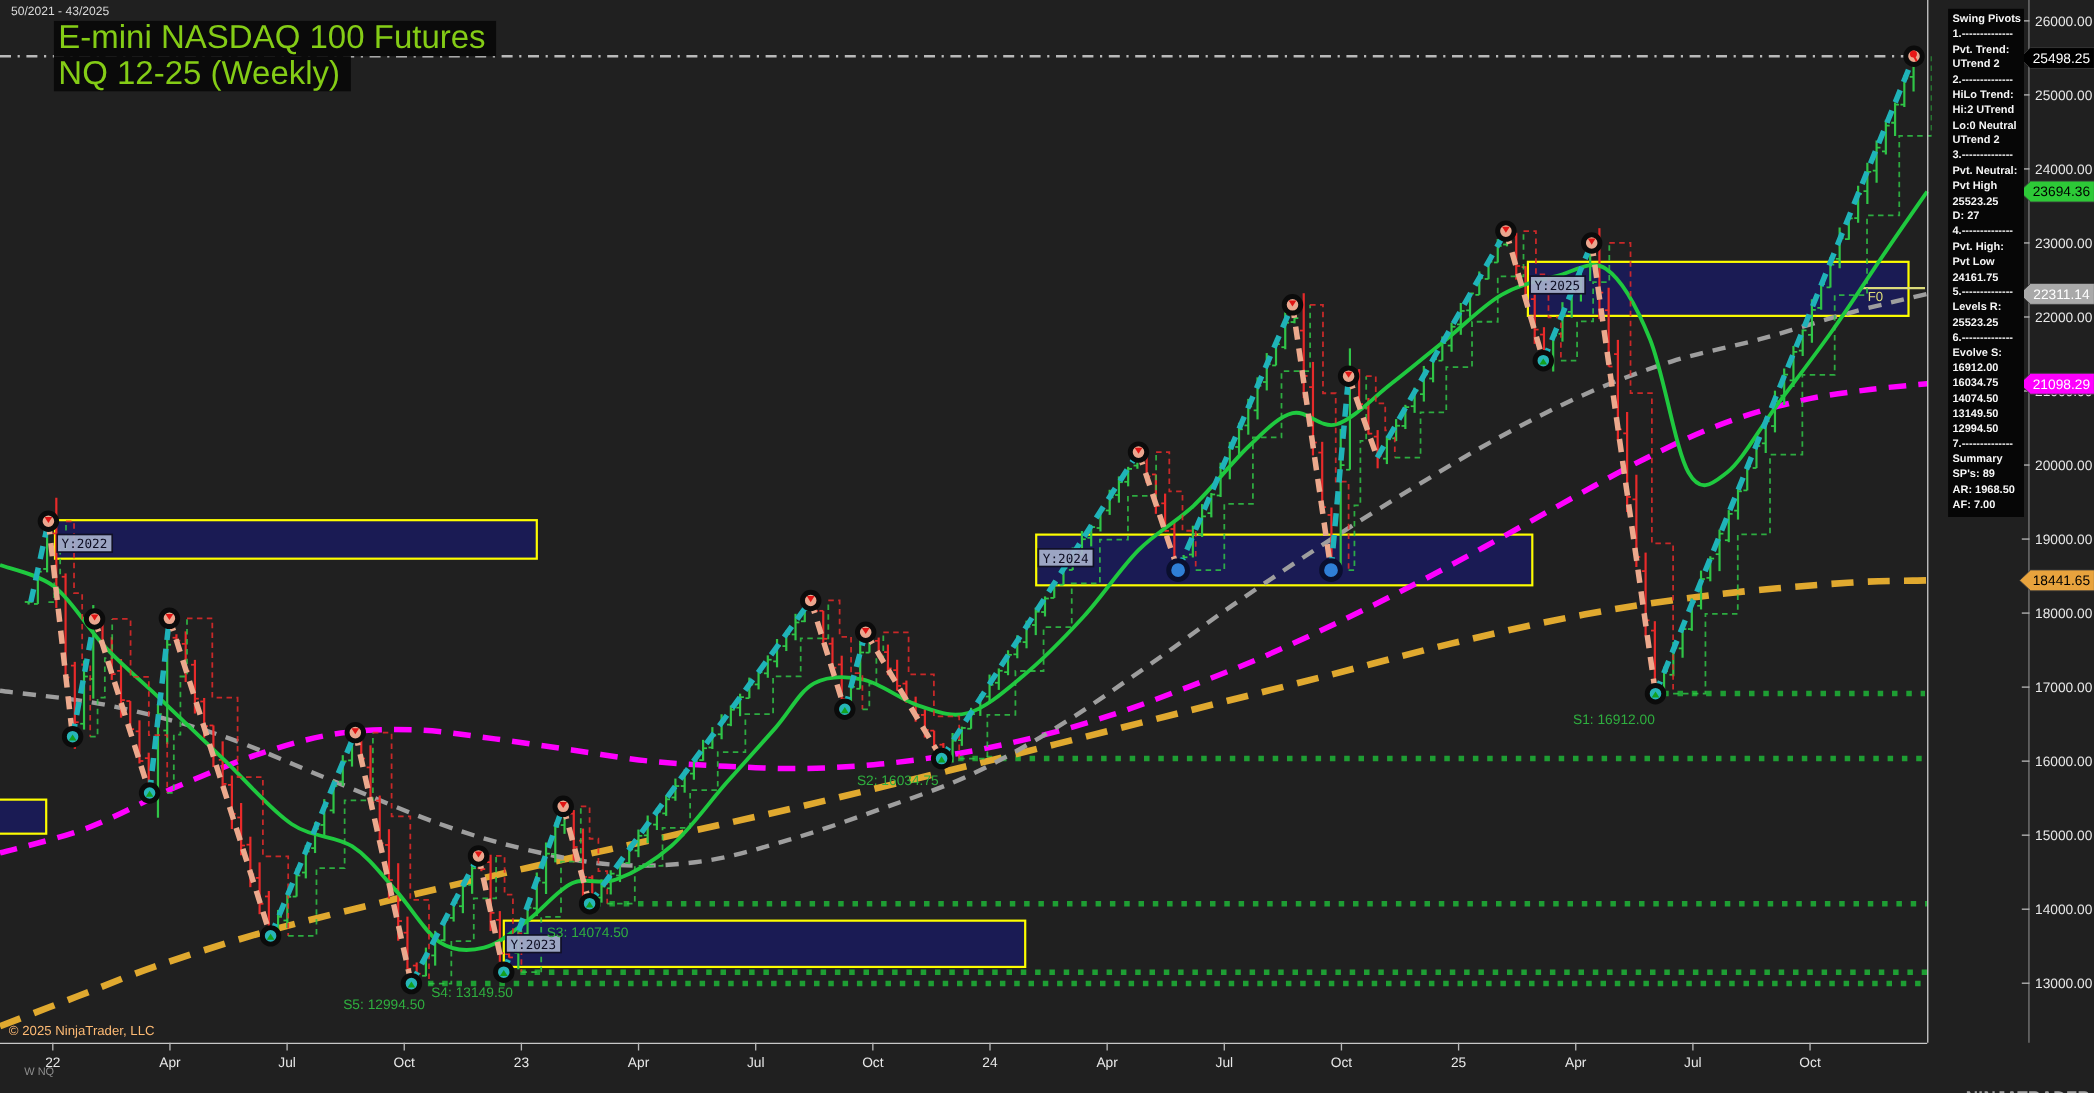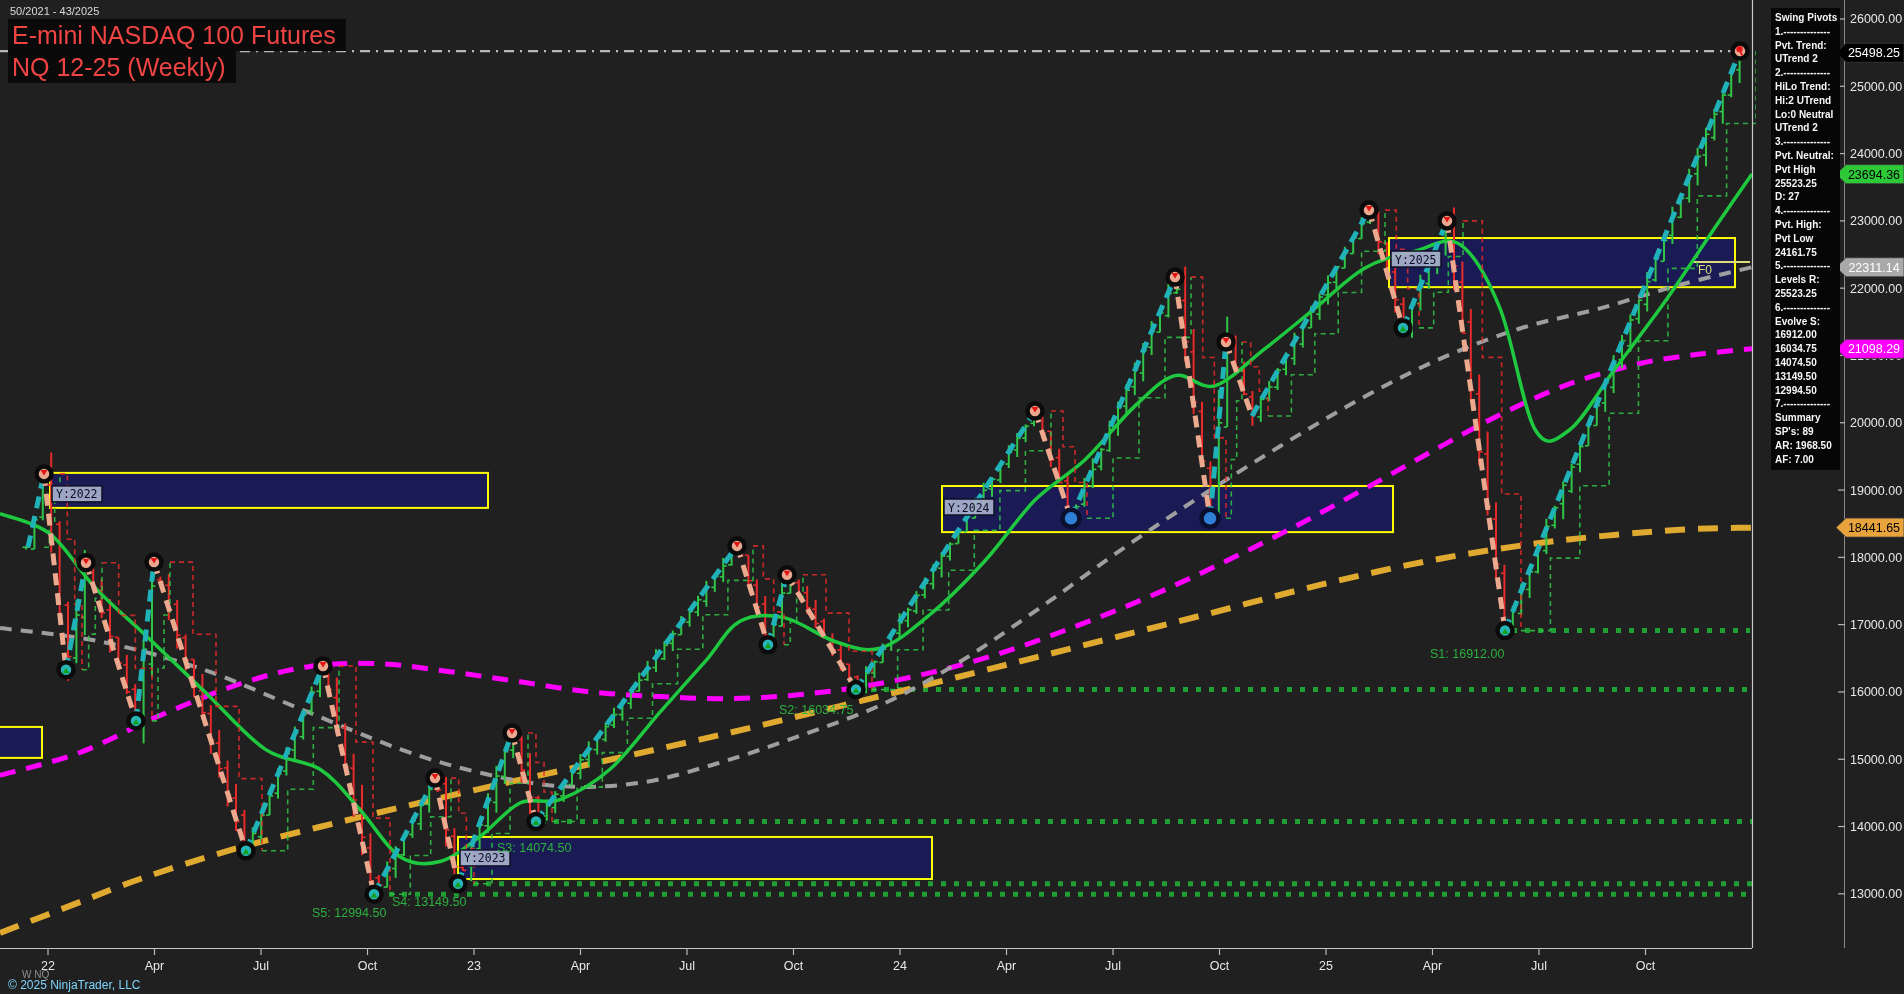--- a/index.html
+++ b/index.html
@@ -8,8 +8,8 @@
   #chart-svg{position:absolute;left:0;top:0;}
   .hdr{position:absolute;left:8px;top:5px;z-index:6;}
   .range{font-size:11px;color:#DADADA;margin:0 0 2px 2px;}
-  .tl{display:table;background:#0A0A0A;color:#ef4444;font-size:25px;line-height:30px;
-      padding:1px 10px 1px 4px;white-space:nowrap;}
+  .tl{display:table;background:#0A0A0A;color:#84cc16;font-size:30px;line-height:30px;
+      padding:1px 10px 1px 4px;white-space:nowrap;margin-left:41px;}
   .panel{position:absolute;left:1771px;top:8px;width:65px;background:#060606;color:#F7F7F7;
       font-size:10px;font-weight:bold;line-height:13.8px;padding:3px 0 4px 4px;z-index:5;
       white-space:nowrap;overflow:hidden;}

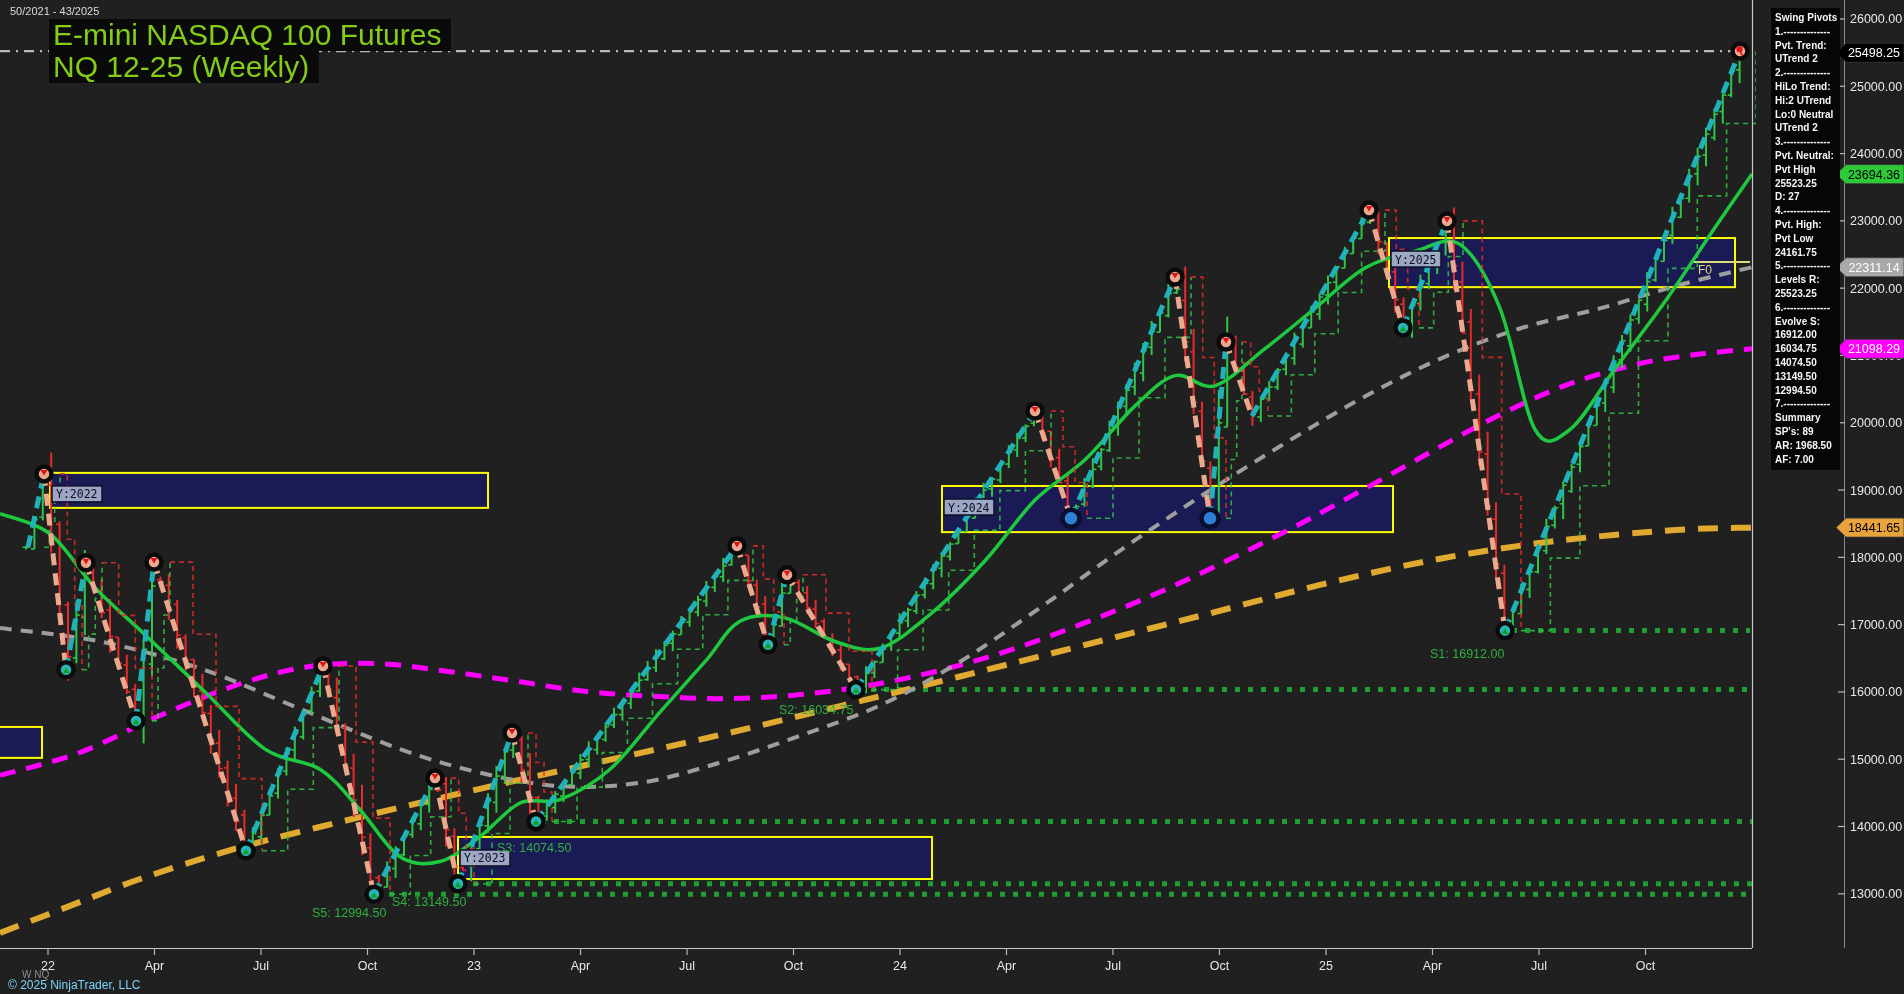--- a/index.html
+++ b/index.html
@@ -13,7 +13,7 @@
   .panel{position:absolute;left:1771px;top:8px;width:65px;background:#060606;color:#F7F7F7;
       font-size:10px;font-weight:bold;line-height:13.8px;padding:3px 0 4px 4px;z-index:5;
       white-space:nowrap;overflow:hidden;}
-  .copyright{position:absolute;left:8px;top:930px;font-size:12px;color:#7dd3fc;z-index:5;margin-top:48px;}
+  .copyright{position:absolute;left:8px;top:930px;font-size:12px;color:#fdba74;z-index:5;}
   .wnq{position:absolute;left:22px;top:969px;font-size:10px;color:#8E8E8E;z-index:5;}
   .brand{position:absolute;left:1787px;top:990px;font-size:15.5px;font-weight:bold;color:#a3a3a3;
       letter-spacing:.3px;z-index:5;}

